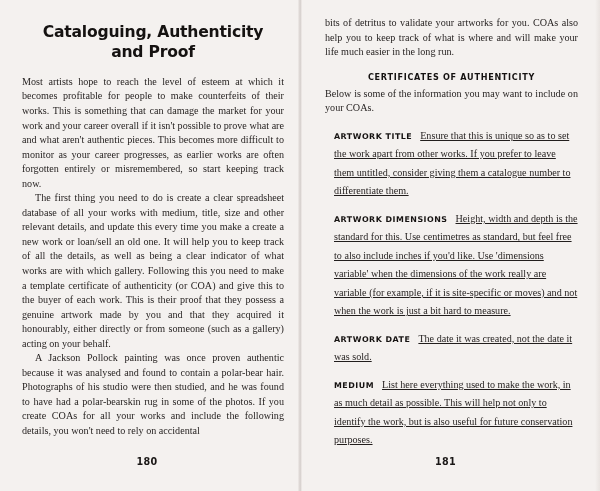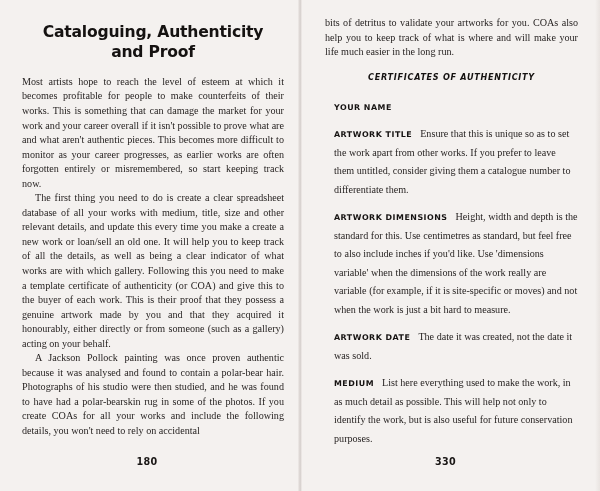--- a/index.html
+++ b/index.html
@@ -105,7 +105,6 @@
     margin: 0;
     padding: 12px 0 5px 0;
     color: #151211;
-    font-style: italic;
   }
 
   .field-list {

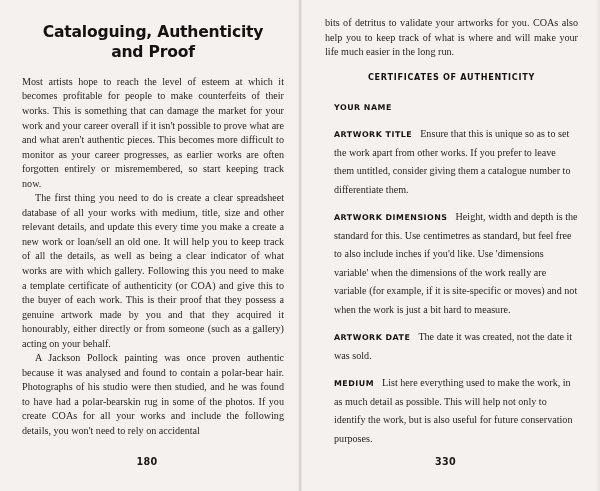--- a/index.html
+++ b/index.html
@@ -174,6 +174,7 @@
 
       <h2 class="section-head">CERTIFICATES OF AUTHENTICITY</h2>
 
+      <p class="body">Below is some of the information you may want to include on your COAs.</p>
 
       <ul class="field-list">
         <li class="field-item">

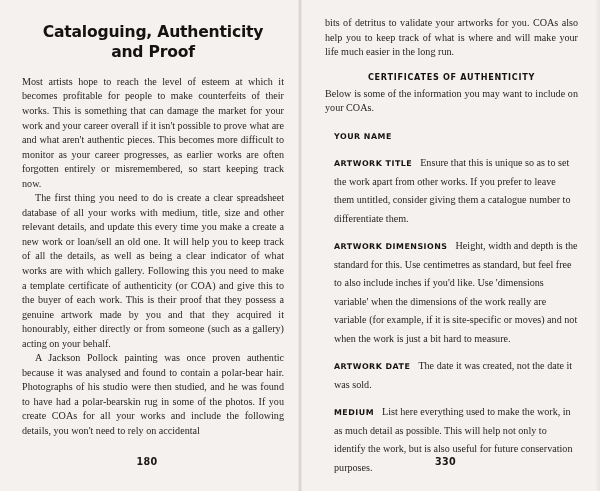--- a/index.html
+++ b/index.html
@@ -178,9 +178,6 @@
 
       <ul class="field-list">
         <li class="field-item">
-          <span class="field-label">YOUR NAME</span><span class="field-desc"></span>
-        </li>
-        <li class="field-item">
           <span class="field-label">ARTWORK TITLE</span>&nbsp; <span class="field-desc">Ensure that this is unique so as to set the work apart from other works. If you prefer to leave them untitled, consider giving them a catalogue number to differentiate them.</span>
         </li>
         <li class="field-item">

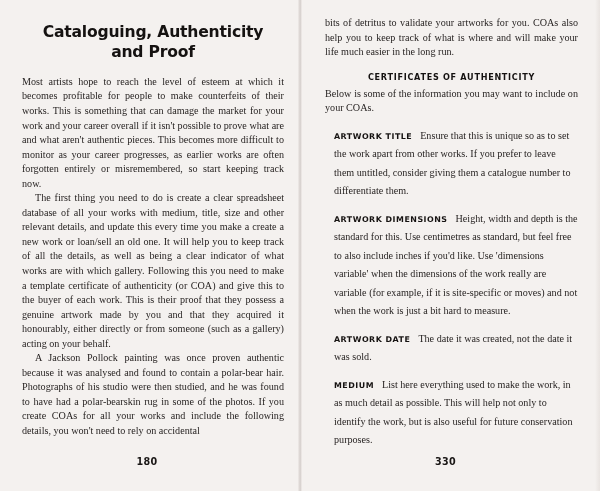--- a/index.html
+++ b/index.html
@@ -130,6 +130,7 @@
     font-size: 10.15px;
     line-height: 14.5px;
     color: #221e1d;
+    text-decoration: underline;
   }
 
   .folio {

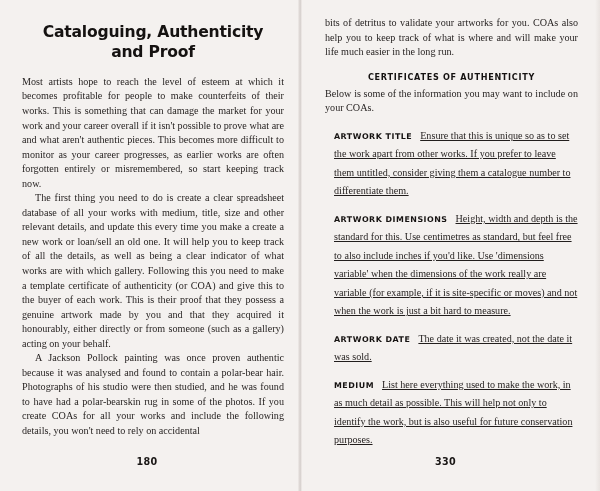--- a/index.html
+++ b/index.html
@@ -192,7 +192,7 @@
         </li>
       </ul>
 
-      <div class="folio">330</div>
+      <div class="folio">181</div>
     </div>
   </div>
 

